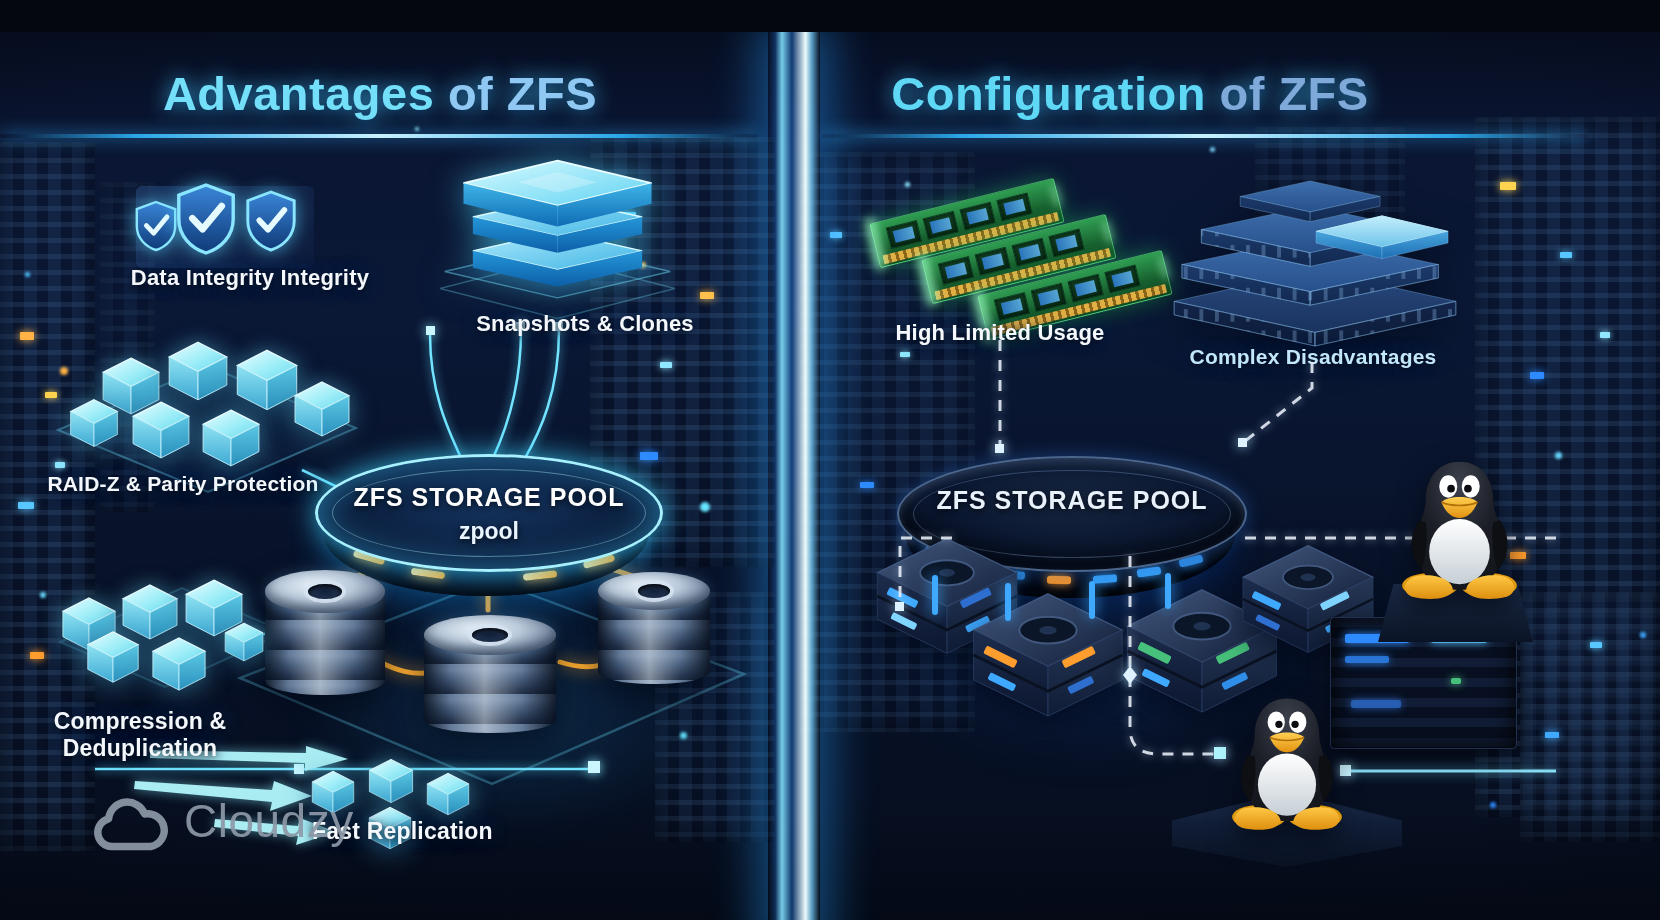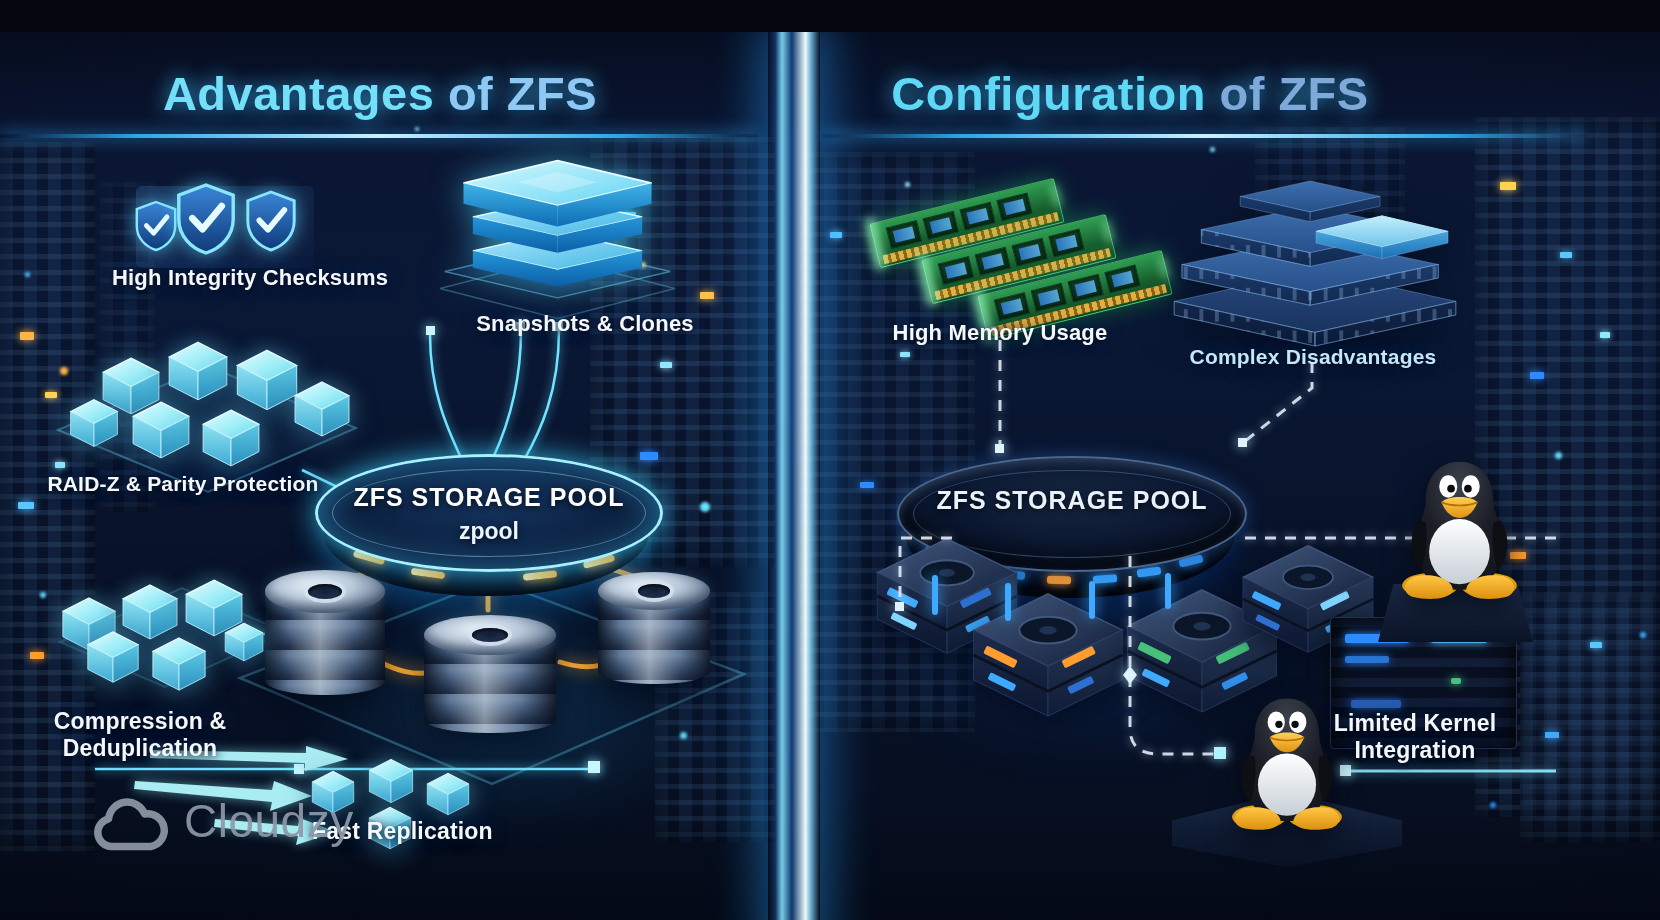--- a/index.html
+++ b/index.html
@@ -359,7 +359,7 @@
         <use href="#shield"></use>
       </svg>
   </div>
-  <div class="label" style="left:60px;top:233px;width:380px">High Integrity Checksums</div>
+  <div class="label" style="left:60px;top:233px;width:380px">Data Integrity Integrity</div>
 
   <svg class="abs" style="left:440px;top:125px;width:235px;height:152px;filter:drop-shadow(0 0 16px rgba(80,220,255,.55))" viewBox="0 0 250 158">
     <polygon points="125,92 245,120 125,148 5,120" fill="rgba(40,140,220,.10)" stroke="rgba(120,230,255,.45)" stroke-width="1.5"></polygon>

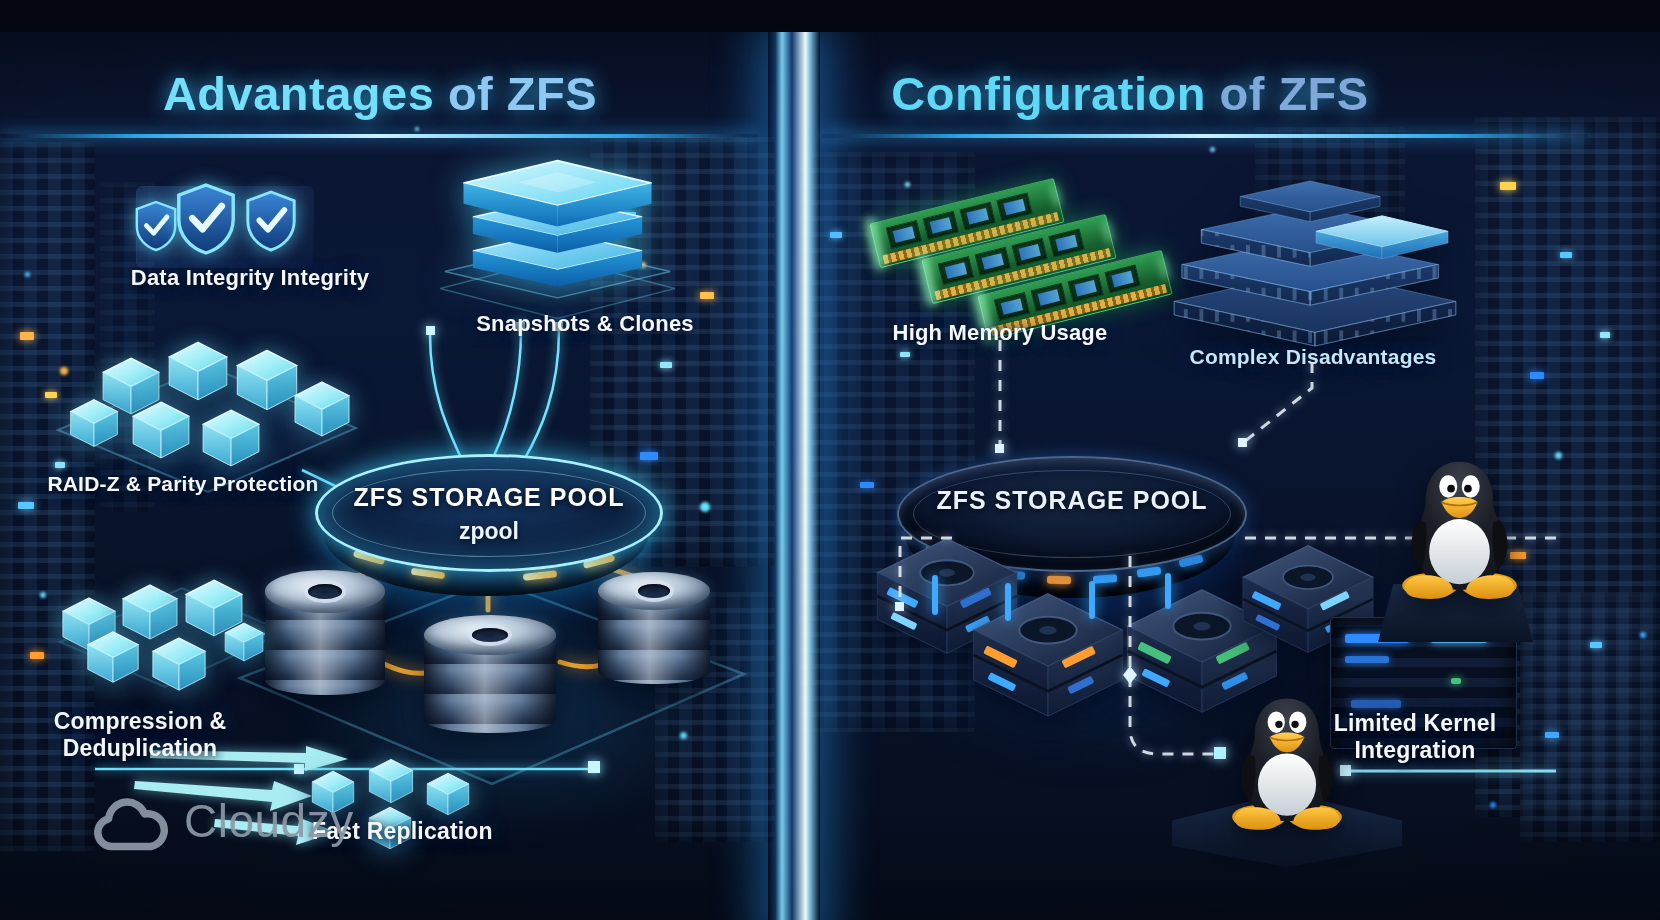--- a/index.html
+++ b/index.html
@@ -513,7 +513,7 @@
       <div class="ram-glow"></div>
     </div>
   </div>
-  <div class="label" style="left:845px;top:288px;width:310px">High Memory Usage</div>
+  <div class="label" style="left:845px;top:288px;width:310px">High Limited Usage</div>
 
   <svg class="abs" style="left:1160px;top:145px;width:310px;height:170px;filter:drop-shadow(0 10px 18px rgba(0,8,24,.6))" viewBox="0 0 310 175">
     <g stroke="rgba(150,210,255,.3)" stroke-width="1">

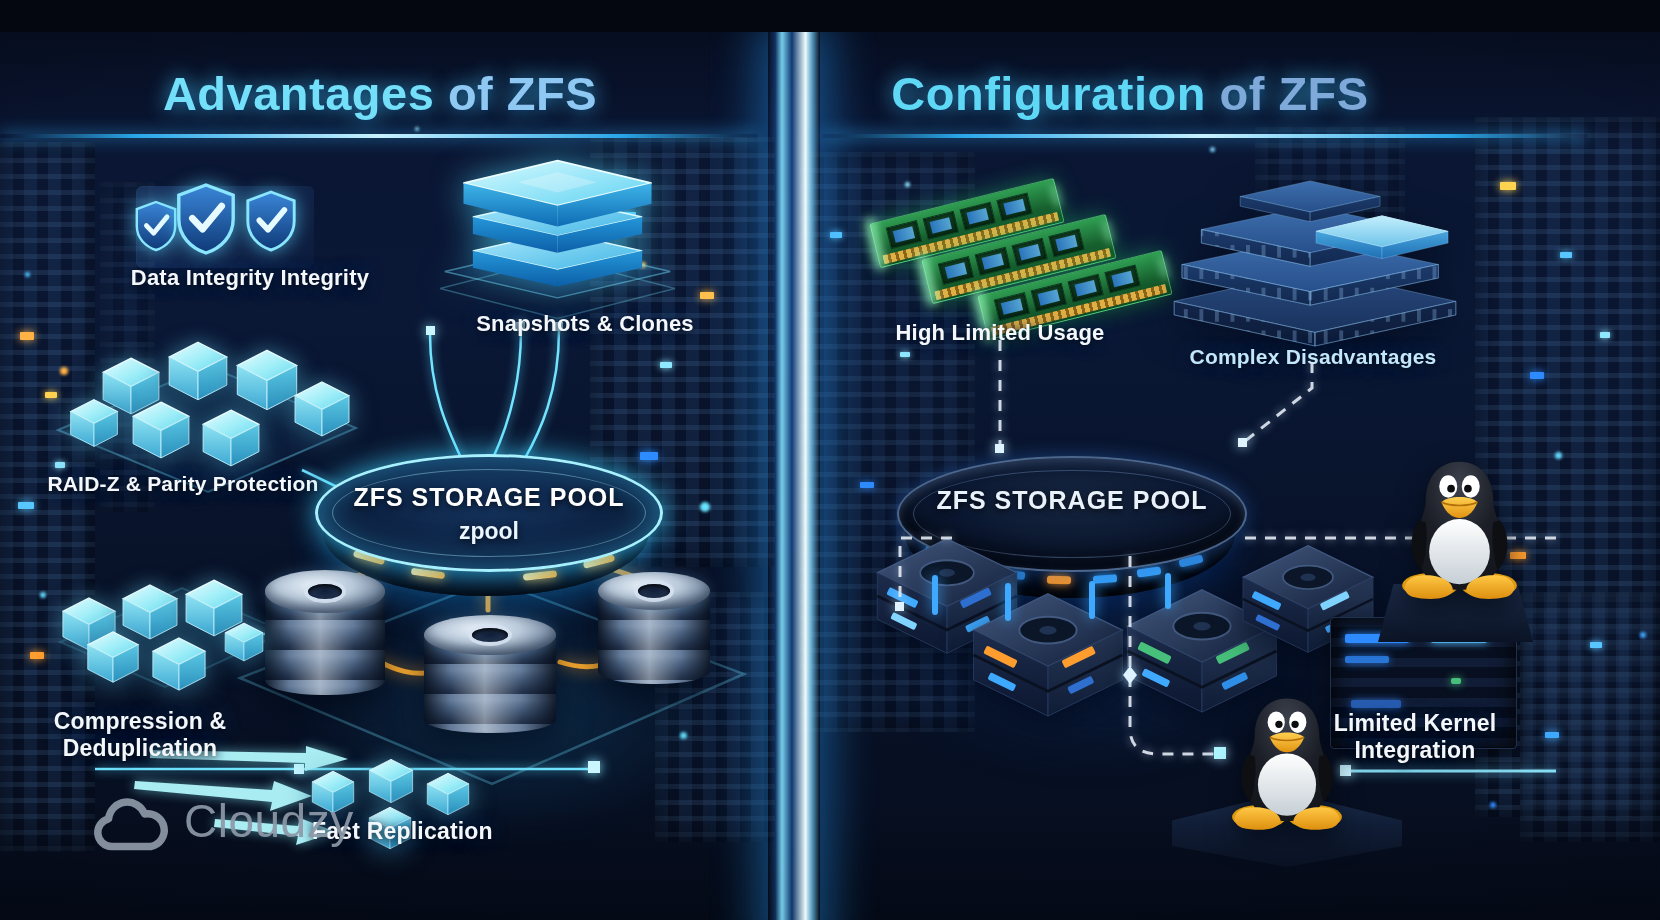--- a/index.html
+++ b/index.html
@@ -613,7 +613,6 @@
   <svg class="tux" style="left:1222px;top:660px;width:130px;height:140px" viewBox="0 0 120 130">
       <use href="#tux"></use>
     </svg>
-  <div class="label" style="left:1300px;top:678px;width:230px;font-size:23px">Limited Kernel Integration</div>
 
   <div class="corner-strip" style="left:0;top:894px;width:112px;height:26px"></div>
 

